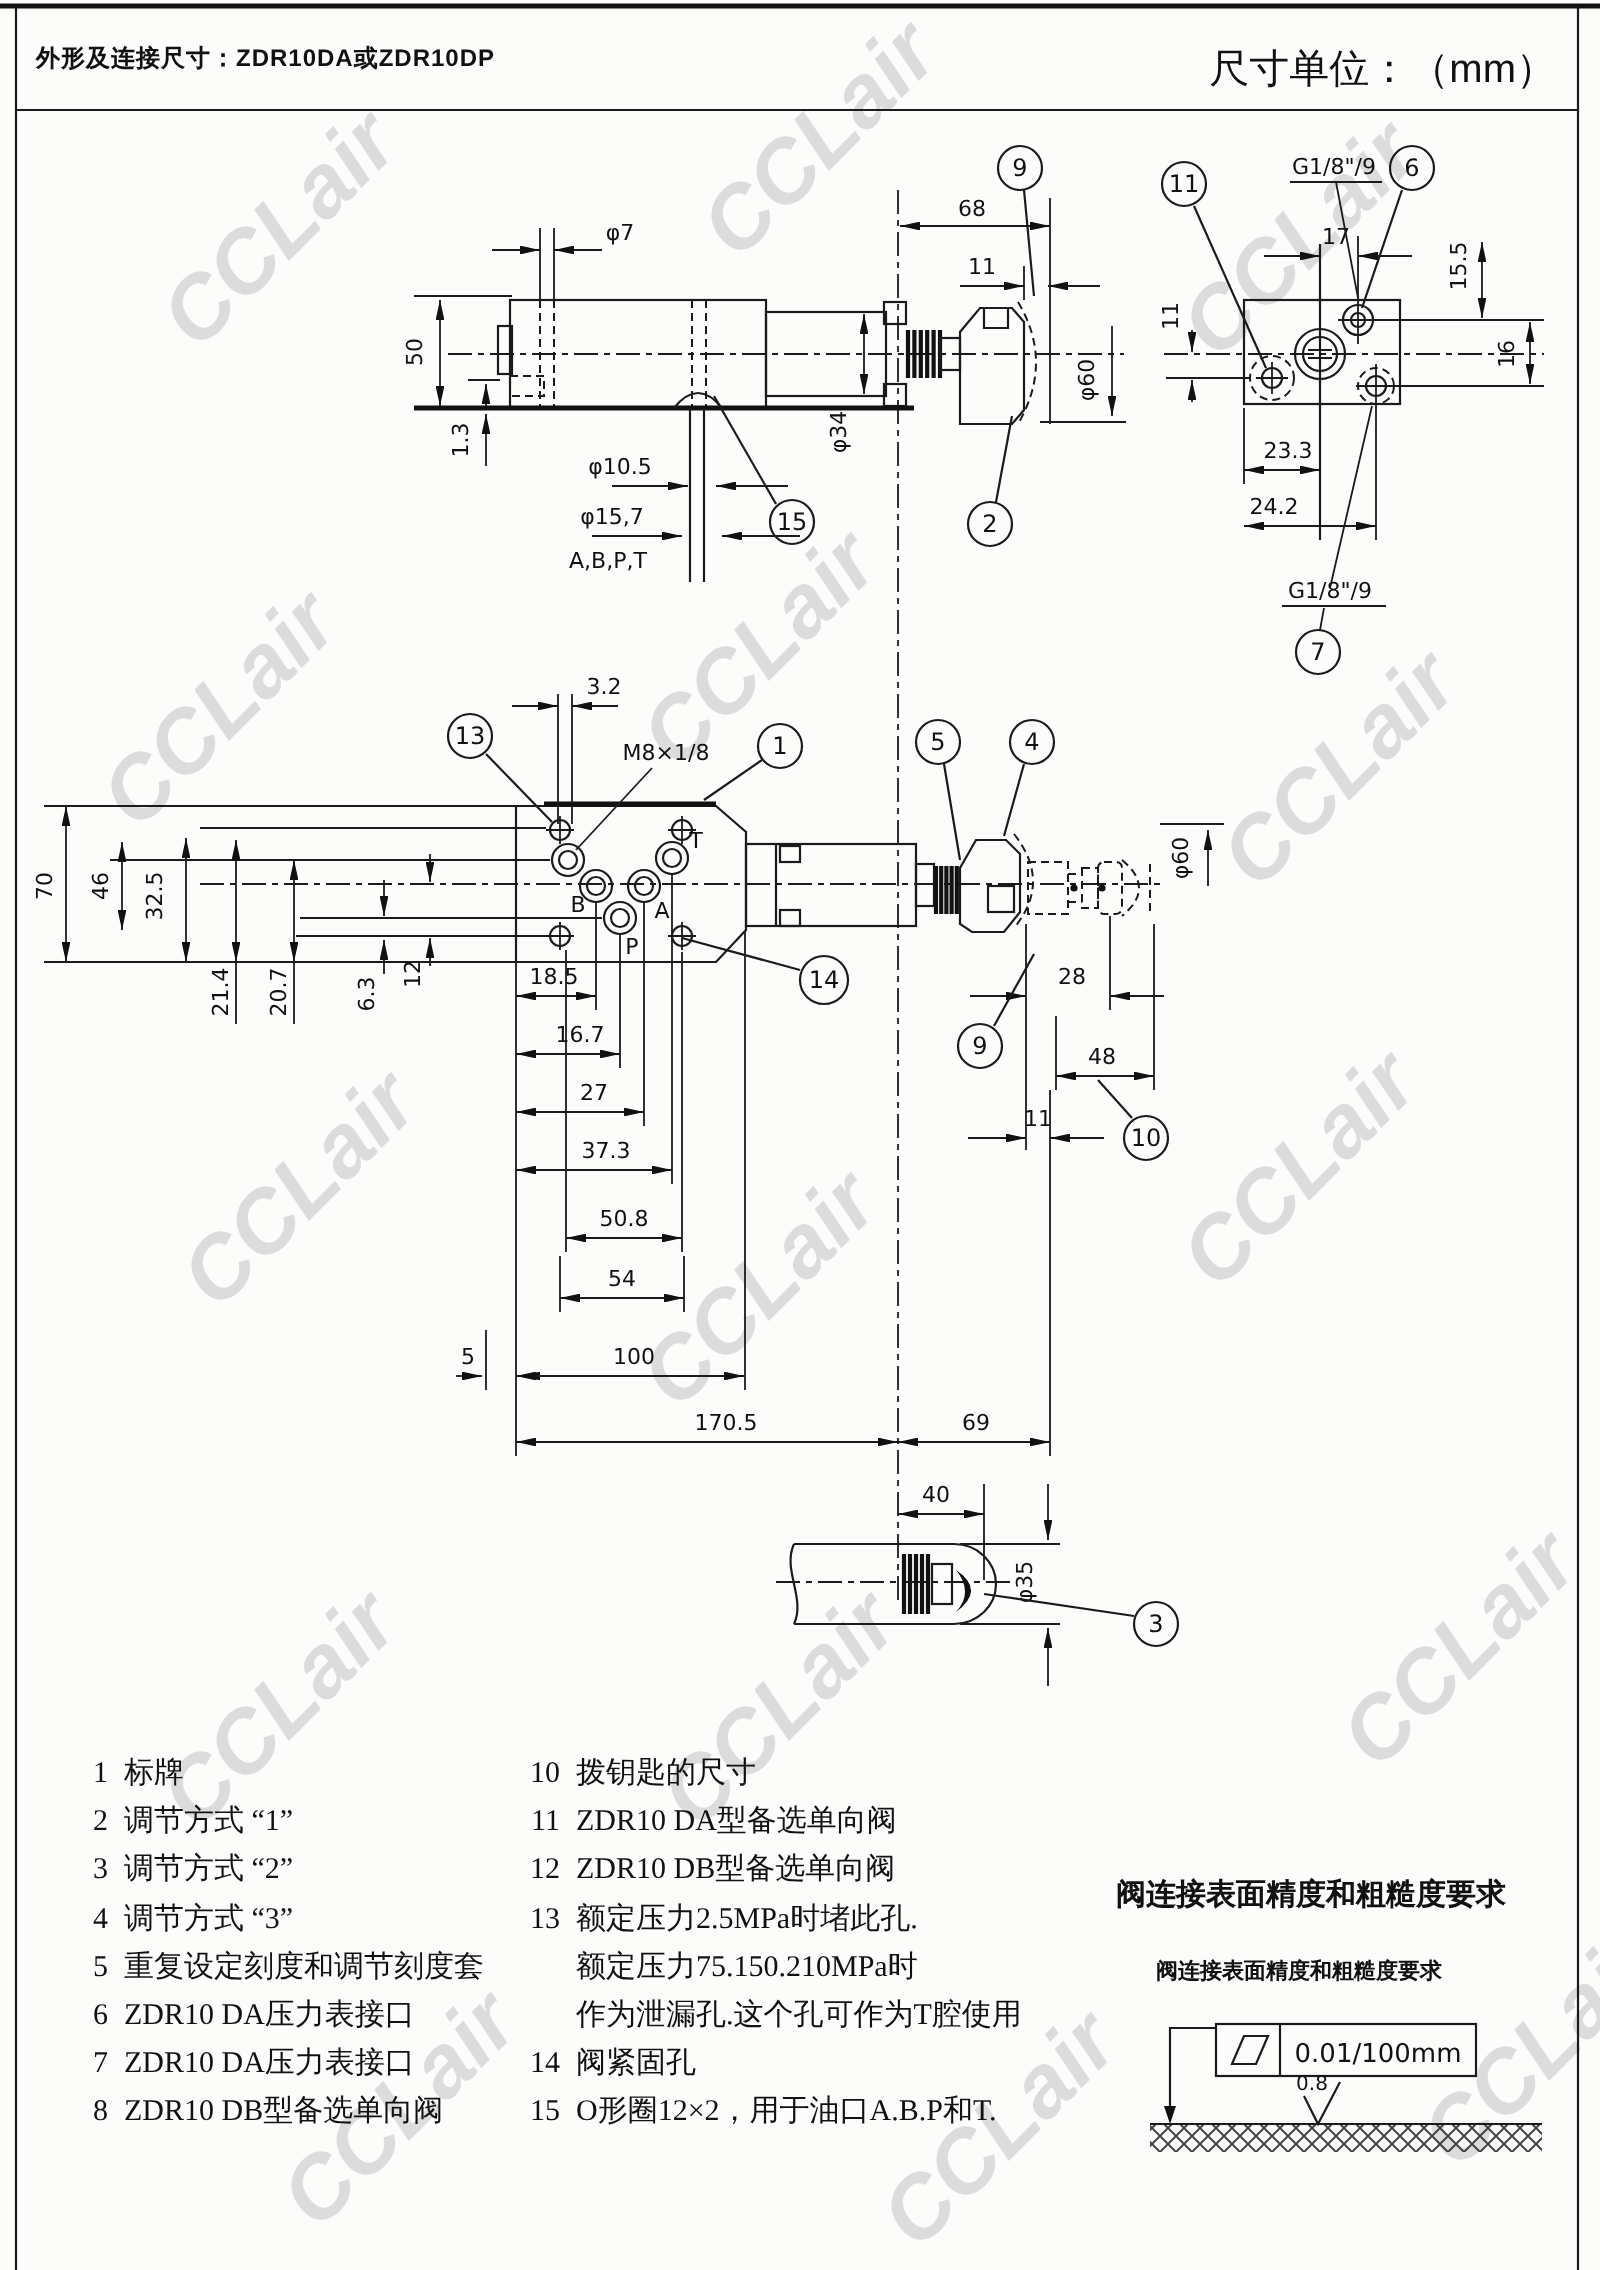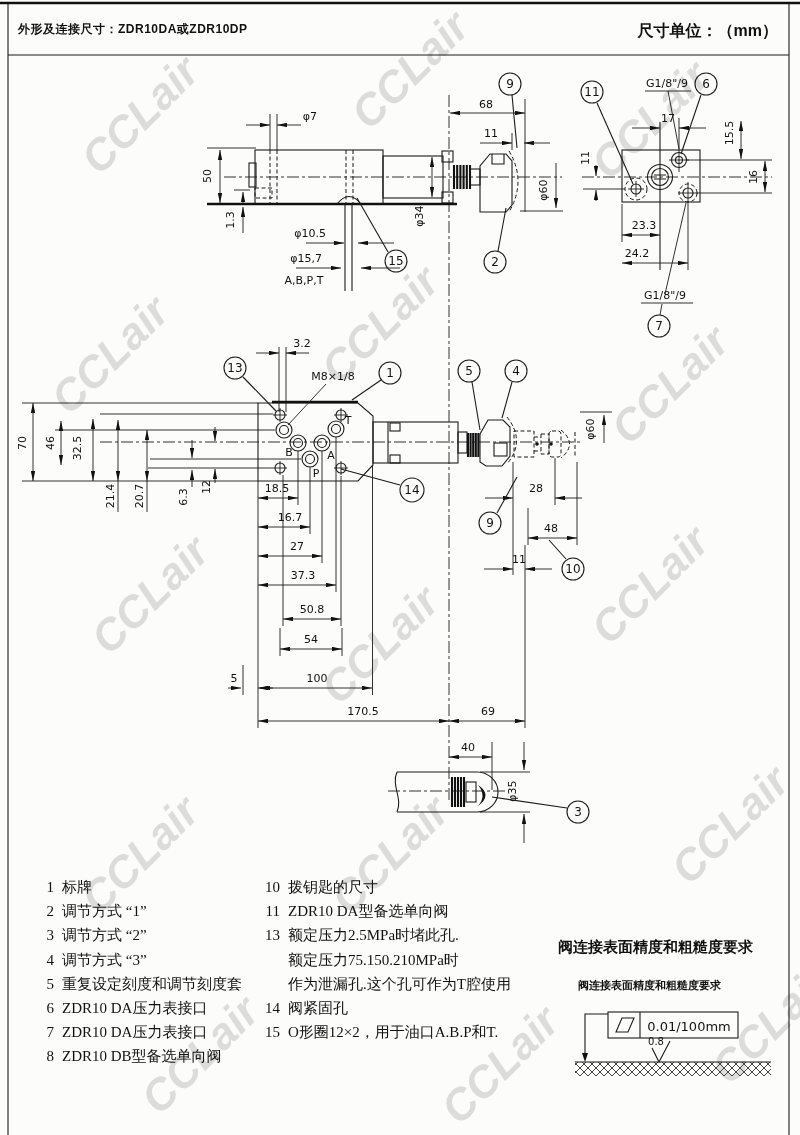--- a/index.html
+++ b/index.html
@@ -6,7 +6,7 @@
   .page{position:relative;width:800px;height:1135px;background:#fcfcfb;overflow:hidden;
         font-family:"Liberation Sans","DejaVu Sans",sans-serif;color:#111;}
   .hdr-left{position:absolute;left:18px;top:21px;font-size:12px;font-weight:bold;letter-spacing:.5px;}
-  .hdr-right{position:absolute;right:22px;top:21px;font-size:16px;font-weight:bold;}
+  .hdr-right{position:absolute;right:22px;top:21px;font-size:20px;font-weight:normal;}
   .wm{position:absolute;width:220px;text-align:center;font-size:44px;font-weight:bold;font-style:italic;
       color:rgba(110,110,110,0.22);transform:rotate(-45deg);pointer-events:none;user-select:none;}
   svg{position:absolute;left:0;top:0;}

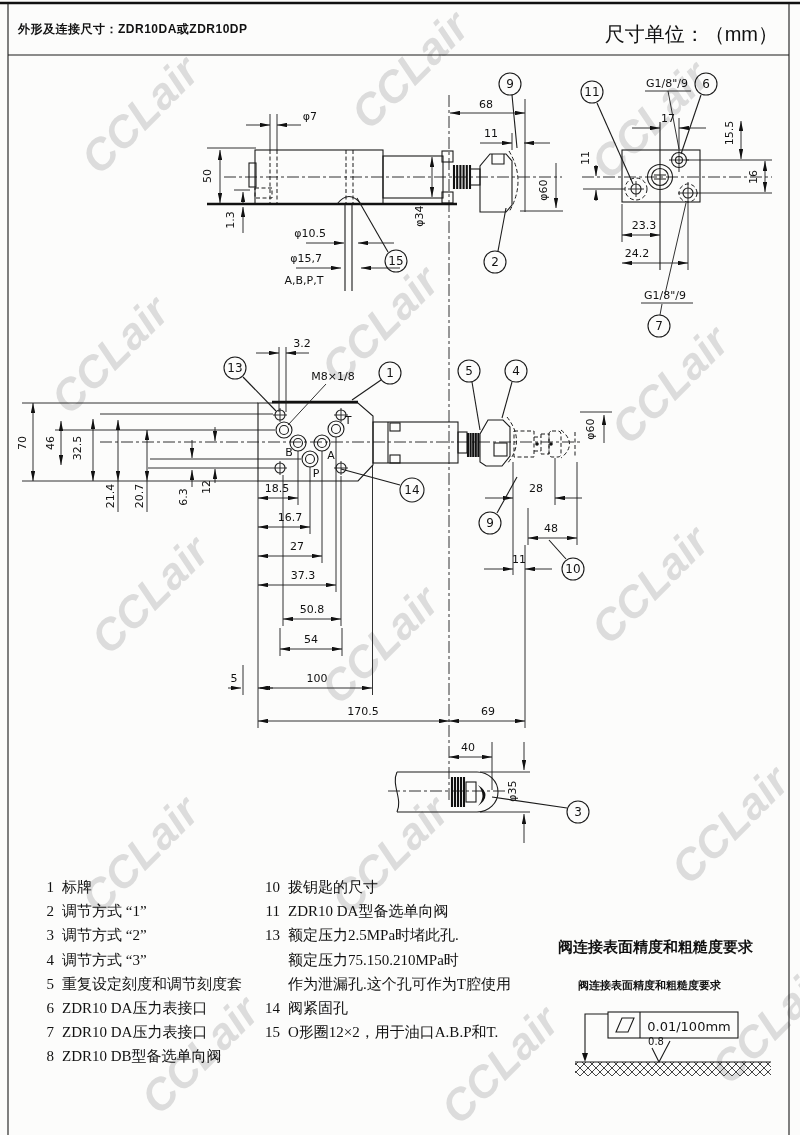--- a/index.html
+++ b/index.html
@@ -384,6 +384,7 @@
   <div class="legend leg-r">
     <div class="leg-row"><span class="leg-num">10</span><span>拨钥匙的尺寸</span></div>
     <div class="leg-row"><span class="leg-num">11</span><span>ZDR10 DA型备选单向阀</span></div>
+    <div class="leg-row"><span class="leg-num">12</span><span>ZDR10 DB型备选单向阀</span></div>
     <div class="leg-row"><span class="leg-num">13</span><span>额定压力2.5MPa时堵此孔.</span></div>
     <div class="leg-row"><span class="leg-num"></span><span>额定压力75.150.210MPa时</span></div>
     <div class="leg-row"><span class="leg-num"></span><span>作为泄漏孔.这个孔可作为T腔使用</span></div>

